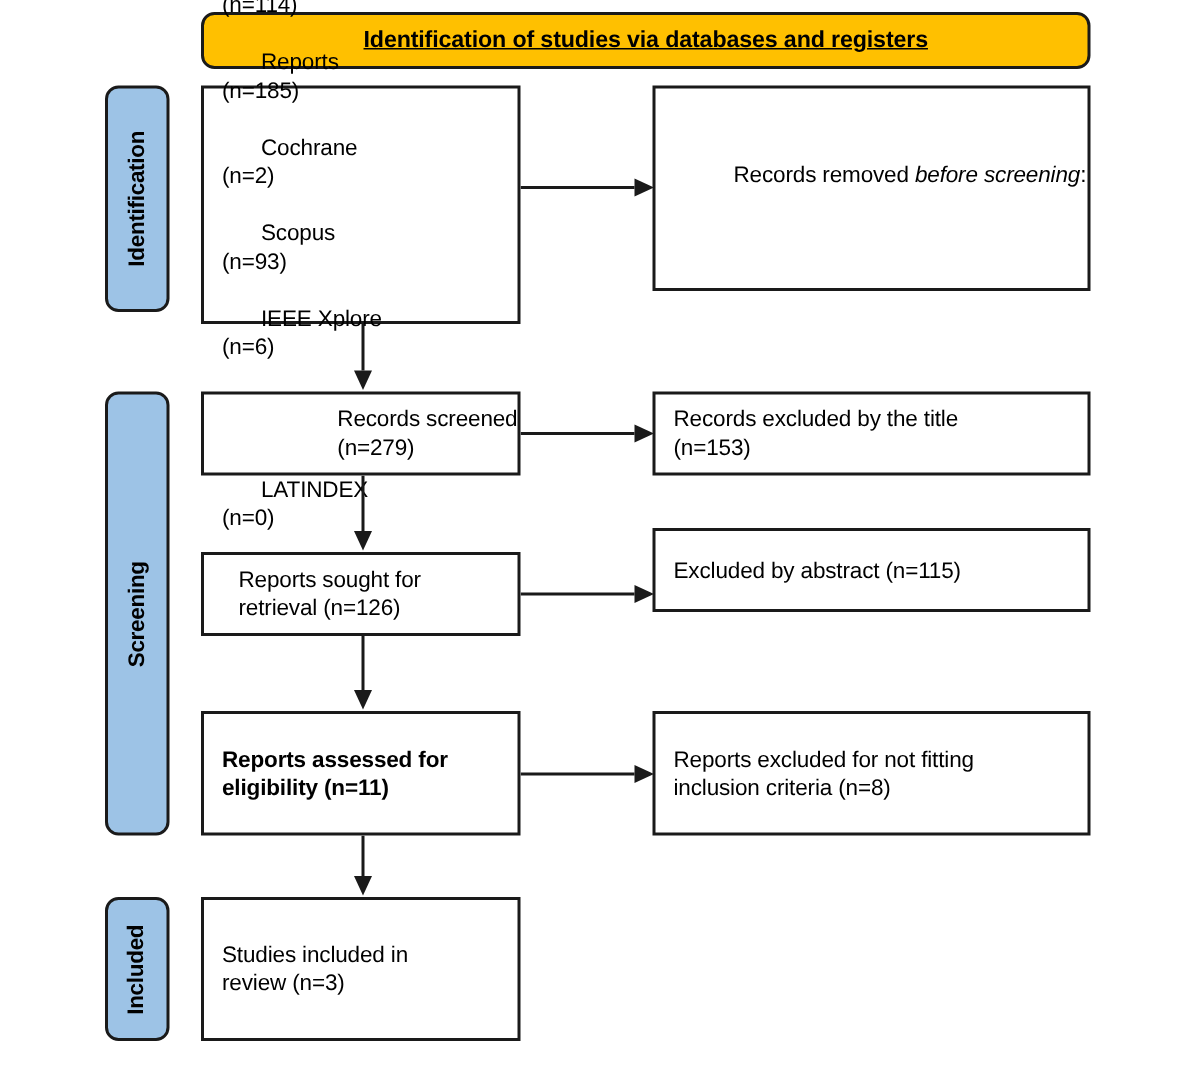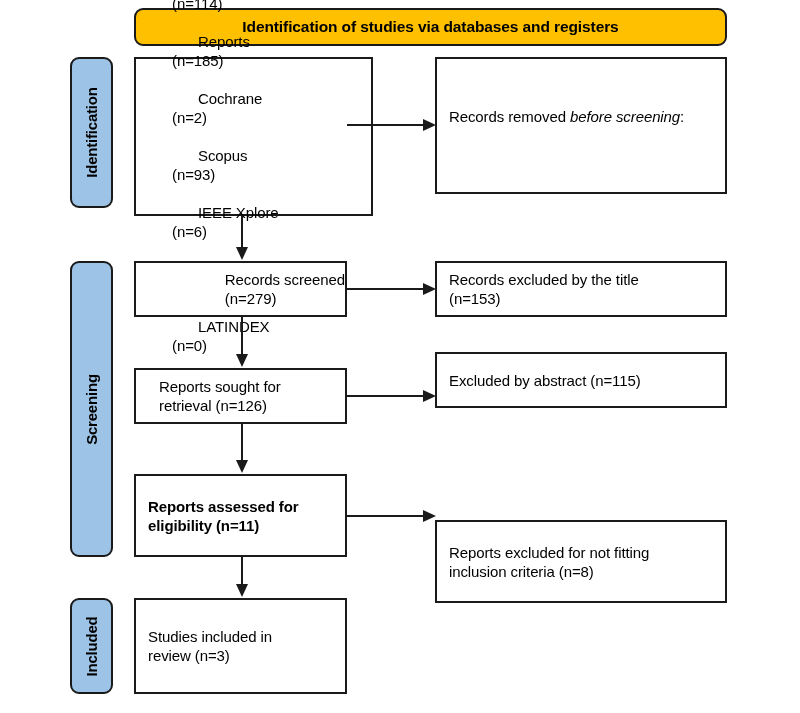--- a/index.html
+++ b/index.html
@@ -89,7 +89,7 @@
   .box-text .ind  { display: inline-block; width: 26px; }
 
   
-  #box-records-identified { left: 134px; top: 57px;  width: 239px; height: 159px; padding-left: 24px; }
+  #box-records-identified { left: 134px; top: 57px;  width: 213px; height: 159px; }
   #box-records-screened   { left: 134px; top: 261px; width: 213px; height: 56px; justify-content: flex-end;  }
   #box-reports-sought     { left: 134px; top: 368px; width: 213px; height: 56px; padding-left: 11px;  }
   #box-reports-assessed   { left: 134px; top: 474px; width: 213px; height: 83px; font-weight: bold;  }

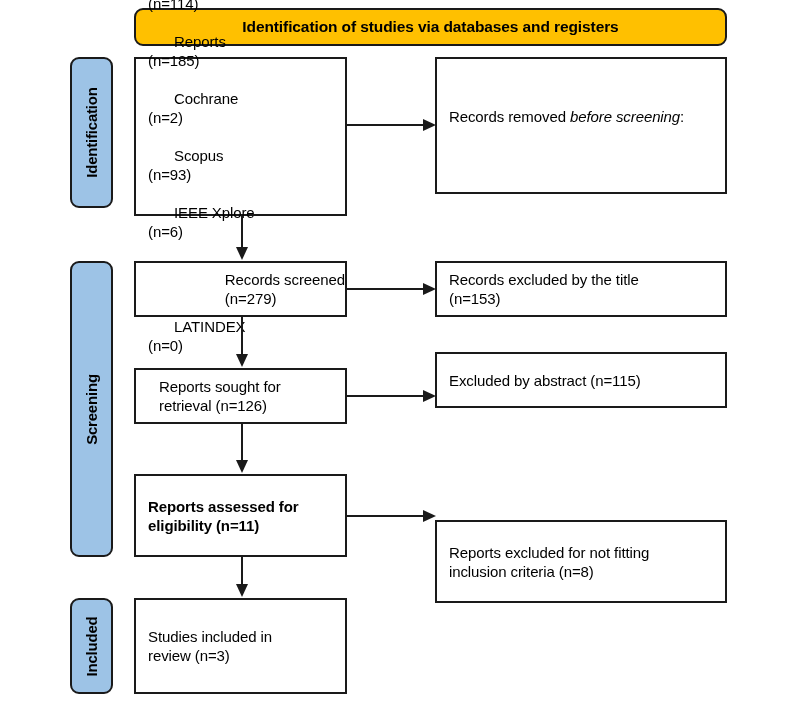--- a/index.html
+++ b/index.html
@@ -34,6 +34,7 @@
     display: flex;
     align-items: center;
     justify-content: center;
+    text-decoration: underline;
   }
   .banner-text {
     font-size: 15.5px;

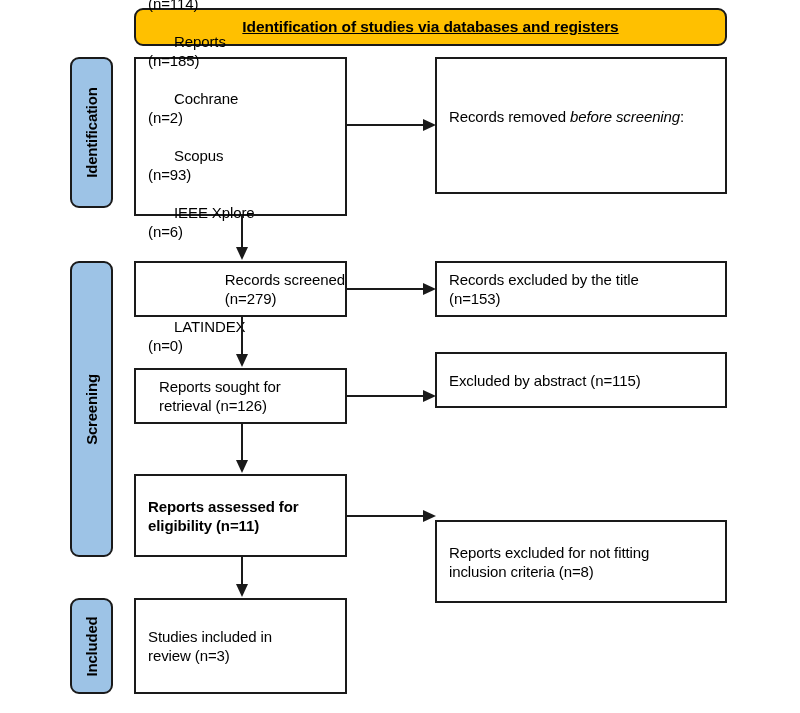--- a/index.html
+++ b/index.html
@@ -97,7 +97,7 @@
   #box-studies-included   { left: 134px; top: 598px; width: 213px; height: 96px;  }
 
   
-  #box-records-removed    { left: 435px; top: 57px;  width: 292px; height: 137px; }
+  #box-records-removed    { left: 435px; top: 57px;  width: 292px; height: 137px; padding-left: 40px; }
   #box-excluded-title     { left: 435px; top: 261px; width: 292px; height: 56px;  }
   #box-excluded-abstract  { left: 435px; top: 352px; width: 292px; height: 56px;  }
   #box-excluded-criteria  { left: 435px; top: 474px; width: 292px; height: 83px; margin-top: 46px;  }

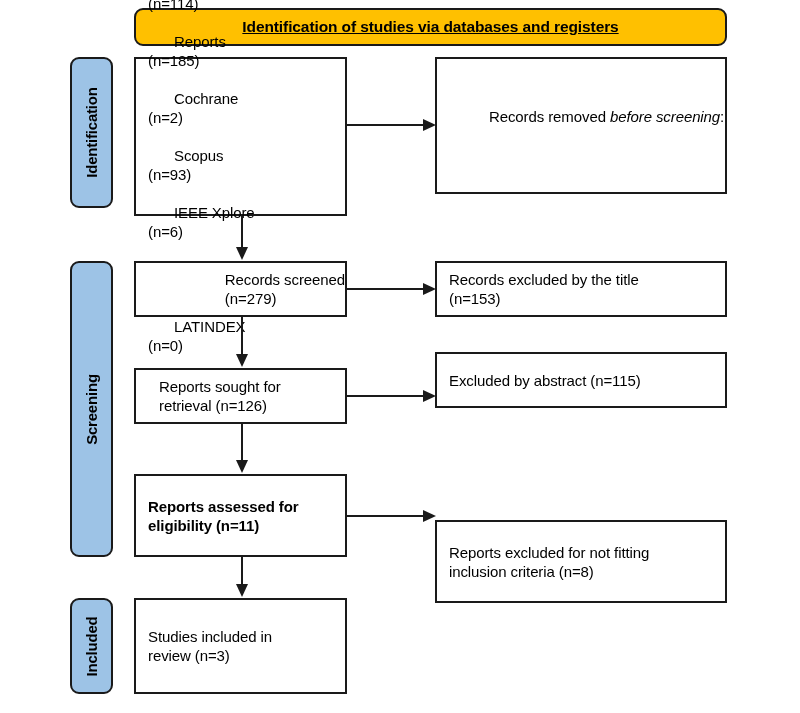--- a/index.html
+++ b/index.html
@@ -100,7 +100,7 @@
   #box-records-removed    { left: 435px; top: 57px;  width: 292px; height: 137px; padding-left: 40px; }
   #box-excluded-title     { left: 435px; top: 261px; width: 292px; height: 56px;  }
   #box-excluded-abstract  { left: 435px; top: 352px; width: 292px; height: 56px;  }
-  #box-excluded-criteria  { left: 435px; top: 474px; width: 292px; height: 83px; margin-top: 46px;  }
+  #box-excluded-criteria  { left: 435px; top: 474px; width: 292px; height: 83px;  }
 
   
   .arrow {

